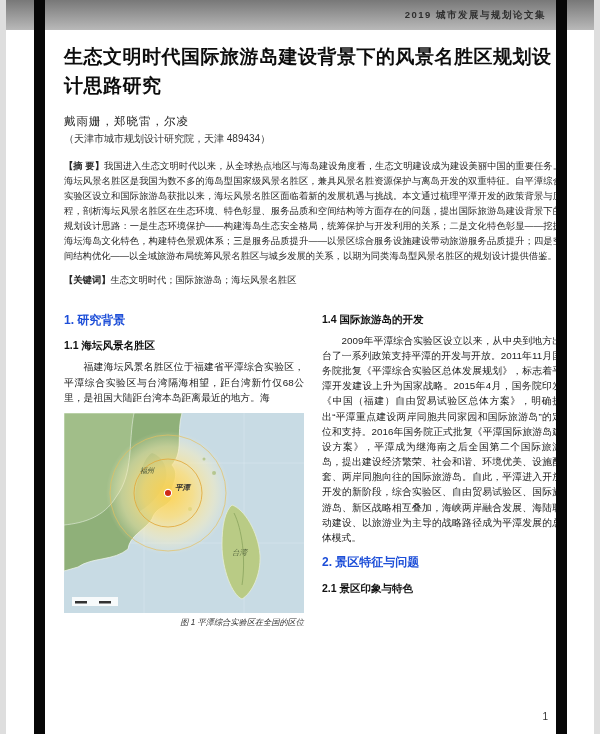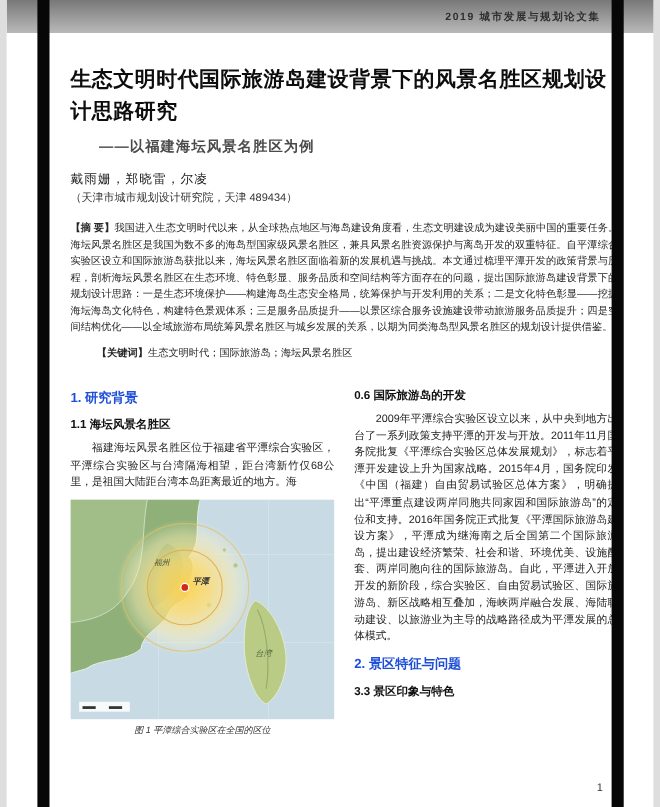--- a/index.html
+++ b/index.html
@@ -14,7 +14,7 @@
     color:#2e2e2e;letter-spacing:1.5px;z-index:2;}
   .bar-left{position:absolute;top:0;left:28px;width:11px;height:734px;background:#070707;z-index:3;}
   .bar-right{position:absolute;top:0;right:27px;width:11px;height:734px;background:#070707;z-index:3;}
-  .content{position:absolute;left:58px;top:58px;width:498px;z-index:2;}
+  .content{position:absolute;left:58px;top:42px;width:498px;z-index:2;}
   .paper-title{font-size:19px;font-weight:bold;line-height:1.55;letter-spacing:0.5px;color:#0d0d0d;}
   .subtitle{margin-top:7px;margin-left:26px;font-size:13px;font-weight:bold;color:#4a4a4a;letter-spacing:1px;}
   .authors{margin-top:13px;font-size:11.5px;color:#222;letter-spacing:1px;}

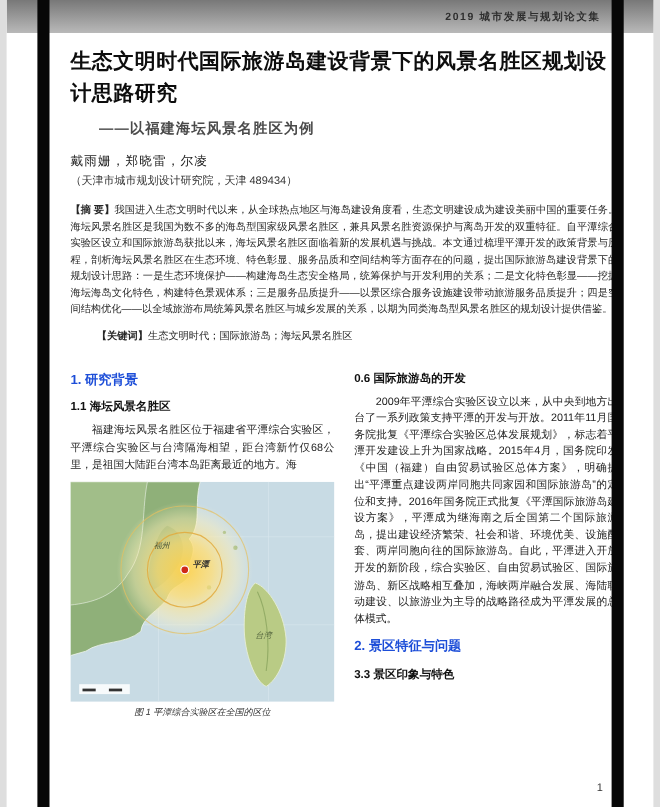--- a/index.html
+++ b/index.html
@@ -48,7 +48,6 @@
 
     <div class="paper-title">生态文明时代国际旅游岛建设背景下的风景名胜区规划设计思路研究</div>
 
-    <div class="subtitle">——以福建海坛风景名胜区为例</div>
 
     <div class="authors">戴雨姗，郑晓雷，尔凌</div>
 

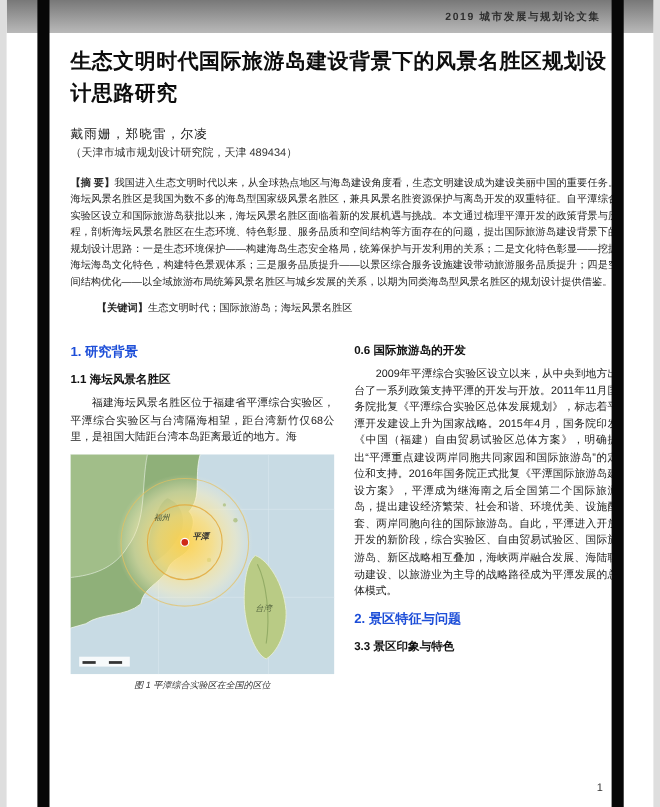--- a/index.html
+++ b/index.html
@@ -21,7 +21,7 @@
   .affiliation{margin-top:3px;font-size:10px;color:#333;}
   .abstract{margin-top:13px;font-size:9.3px;line-height:1.62;text-align:justify;color:#262626;}
   .abstract .label,.keywords .label{font-weight:bold;}
-  .keywords{margin-top:5px;font-size:9.3px;color:#262626;margin-left:24px;}
+  .keywords{margin-top:5px;font-size:9.3px;color:#262626;}
   .columns{display:flex;gap:18px;margin-top:16px;}
   .col{width:240px;font-size:9.8px;line-height:1.55;text-align:justify;color:#222;}
   .h1{font-size:12px;font-weight:bold;margin:8px 0 8px;color:#1d4ed8;}

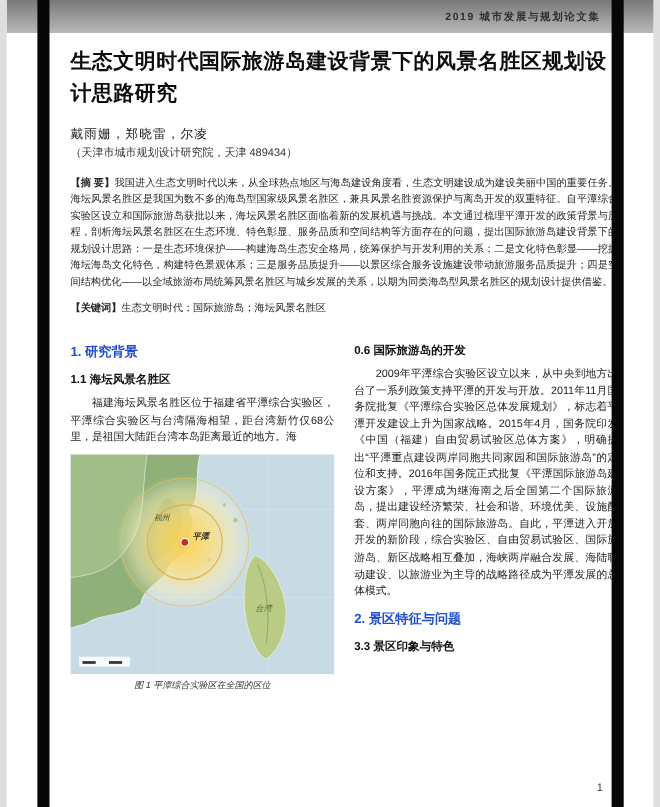--- a/index.html
+++ b/index.html
@@ -102,7 +102,7 @@
       </div>
 
       <div class="col">
-        <div class="h2">0.6 国际旅游岛的开发</div>
+        <div class="h2">1.4 国际旅游岛的开发</div>
         <p class="para">2009年平潭综合实验区设立以来，从中央到地方出台了一系列政策支持平潭的开发与开放。2011年11月国务院批复《平潭综合实验区总体发展规划》，标志着平潭开发建设上升为国家战略。2015年4月，国务院印发《中国（福建）自由贸易试验区总体方案》，明确提出“平潭重点建设两岸同胞共同家园和国际旅游岛”的定位和支持。2016年国务院正式批复《平潭国际旅游岛建设方案》，平潭成为继海南之后全国第二个国际旅游岛，提出建设经济繁荣、社会和谐、环境优美、设施配套、两岸同胞向往的国际旅游岛。自此，平潭进入开放开发的新阶段，综合实验区、自由贸易试验区、国际旅游岛、新区战略相互叠加，海峡两岸融合发展、海陆联动建设、以旅游业为主导的战略路径成为平潭发展的总体模式。</p>
         <div class="h1">2. 景区特征与问题</div>
         <div class="h2">3.3 景区印象与特色</div>

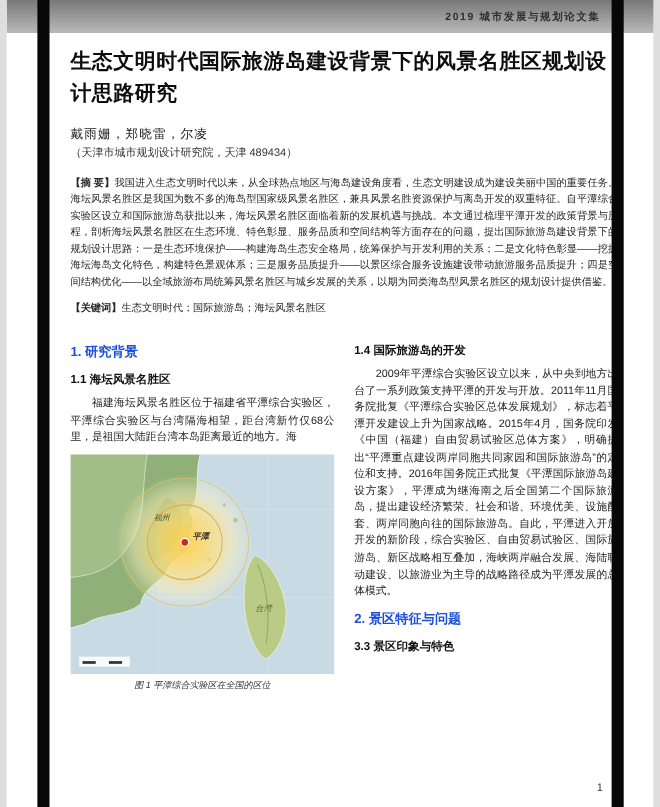--- a/index.html
+++ b/index.html
@@ -105,7 +105,7 @@
         <div class="h2">1.4 国际旅游岛的开发</div>
         <p class="para">2009年平潭综合实验区设立以来，从中央到地方出台了一系列政策支持平潭的开发与开放。2011年11月国务院批复《平潭综合实验区总体发展规划》，标志着平潭开发建设上升为国家战略。2015年4月，国务院印发《中国（福建）自由贸易试验区总体方案》，明确提出“平潭重点建设两岸同胞共同家园和国际旅游岛”的定位和支持。2016年国务院正式批复《平潭国际旅游岛建设方案》，平潭成为继海南之后全国第二个国际旅游岛，提出建设经济繁荣、社会和谐、环境优美、设施配套、两岸同胞向往的国际旅游岛。自此，平潭进入开放开发的新阶段，综合实验区、自由贸易试验区、国际旅游岛、新区战略相互叠加，海峡两岸融合发展、海陆联动建设、以旅游业为主导的战略路径成为平潭发展的总体模式。</p>
         <div class="h1">2. 景区特征与问题</div>
-        <div class="h2">3.3 景区印象与特色</div>
+        <div class="h2">2.1 景区印象与特色</div>
       </div>
 
     </div>

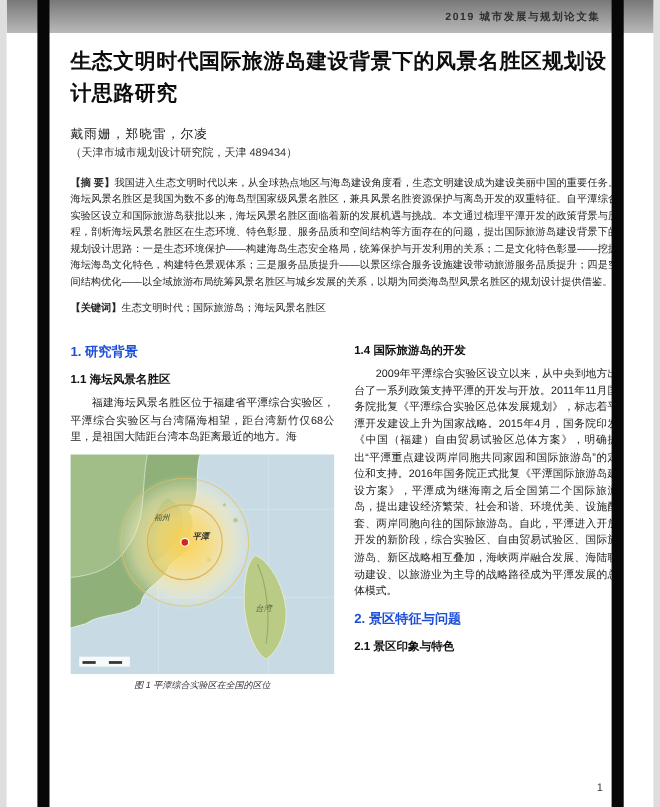--- a/index.html
+++ b/index.html
@@ -30,7 +30,7 @@
   .cont{margin:0 0 6px;}
   .figure{margin-top:8px;font-style:italic;}
   .map{width:240px;height:200px;display:block;}
-  .caption{font-size:8.2px;text-align:center;color:#333;line-height:1.5;margin-top:4px;}
+  .caption{font-size:8.2px;text-align:right;color:#333;line-height:1.5;margin-top:4px;}
   .pagenum{position:absolute;right:46px;bottom:12px;font-size:10px;color:#333;z-index:2;}
 </style>
 </head>

